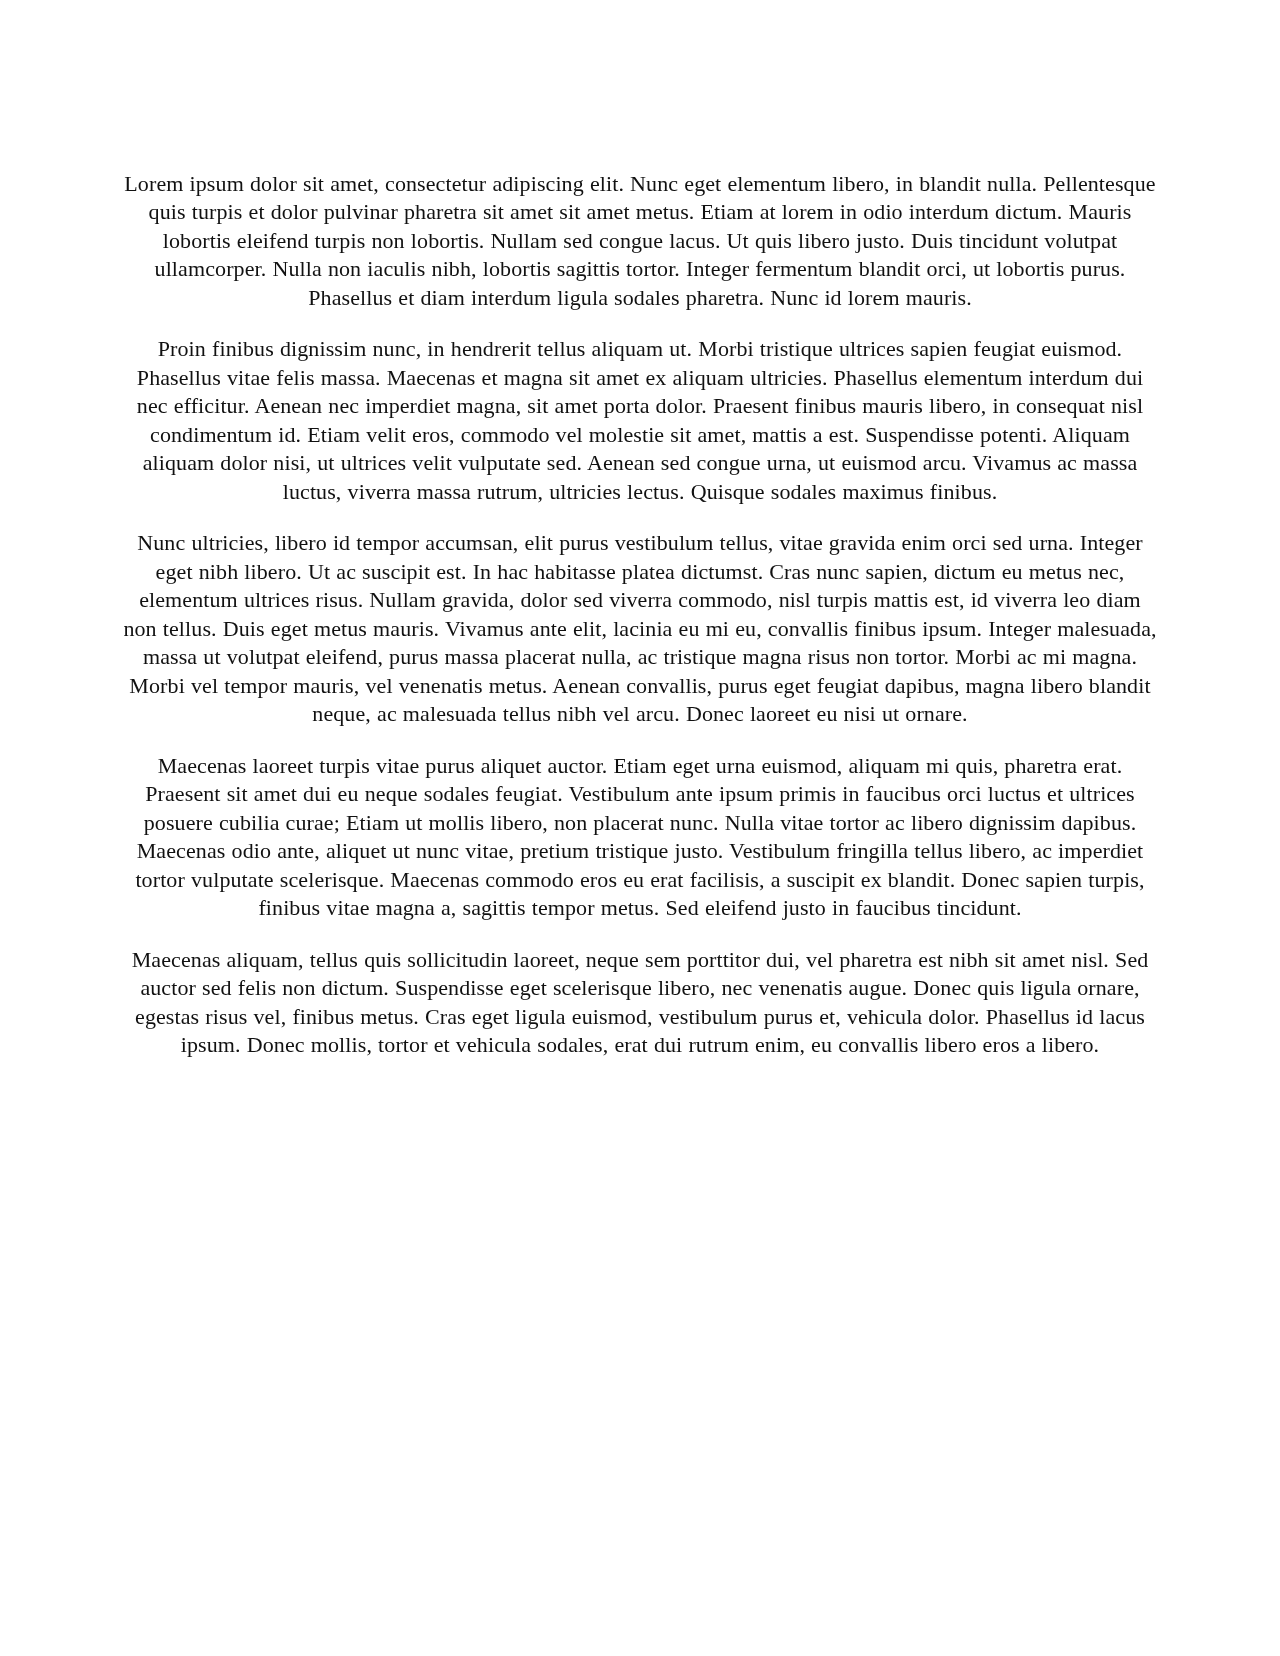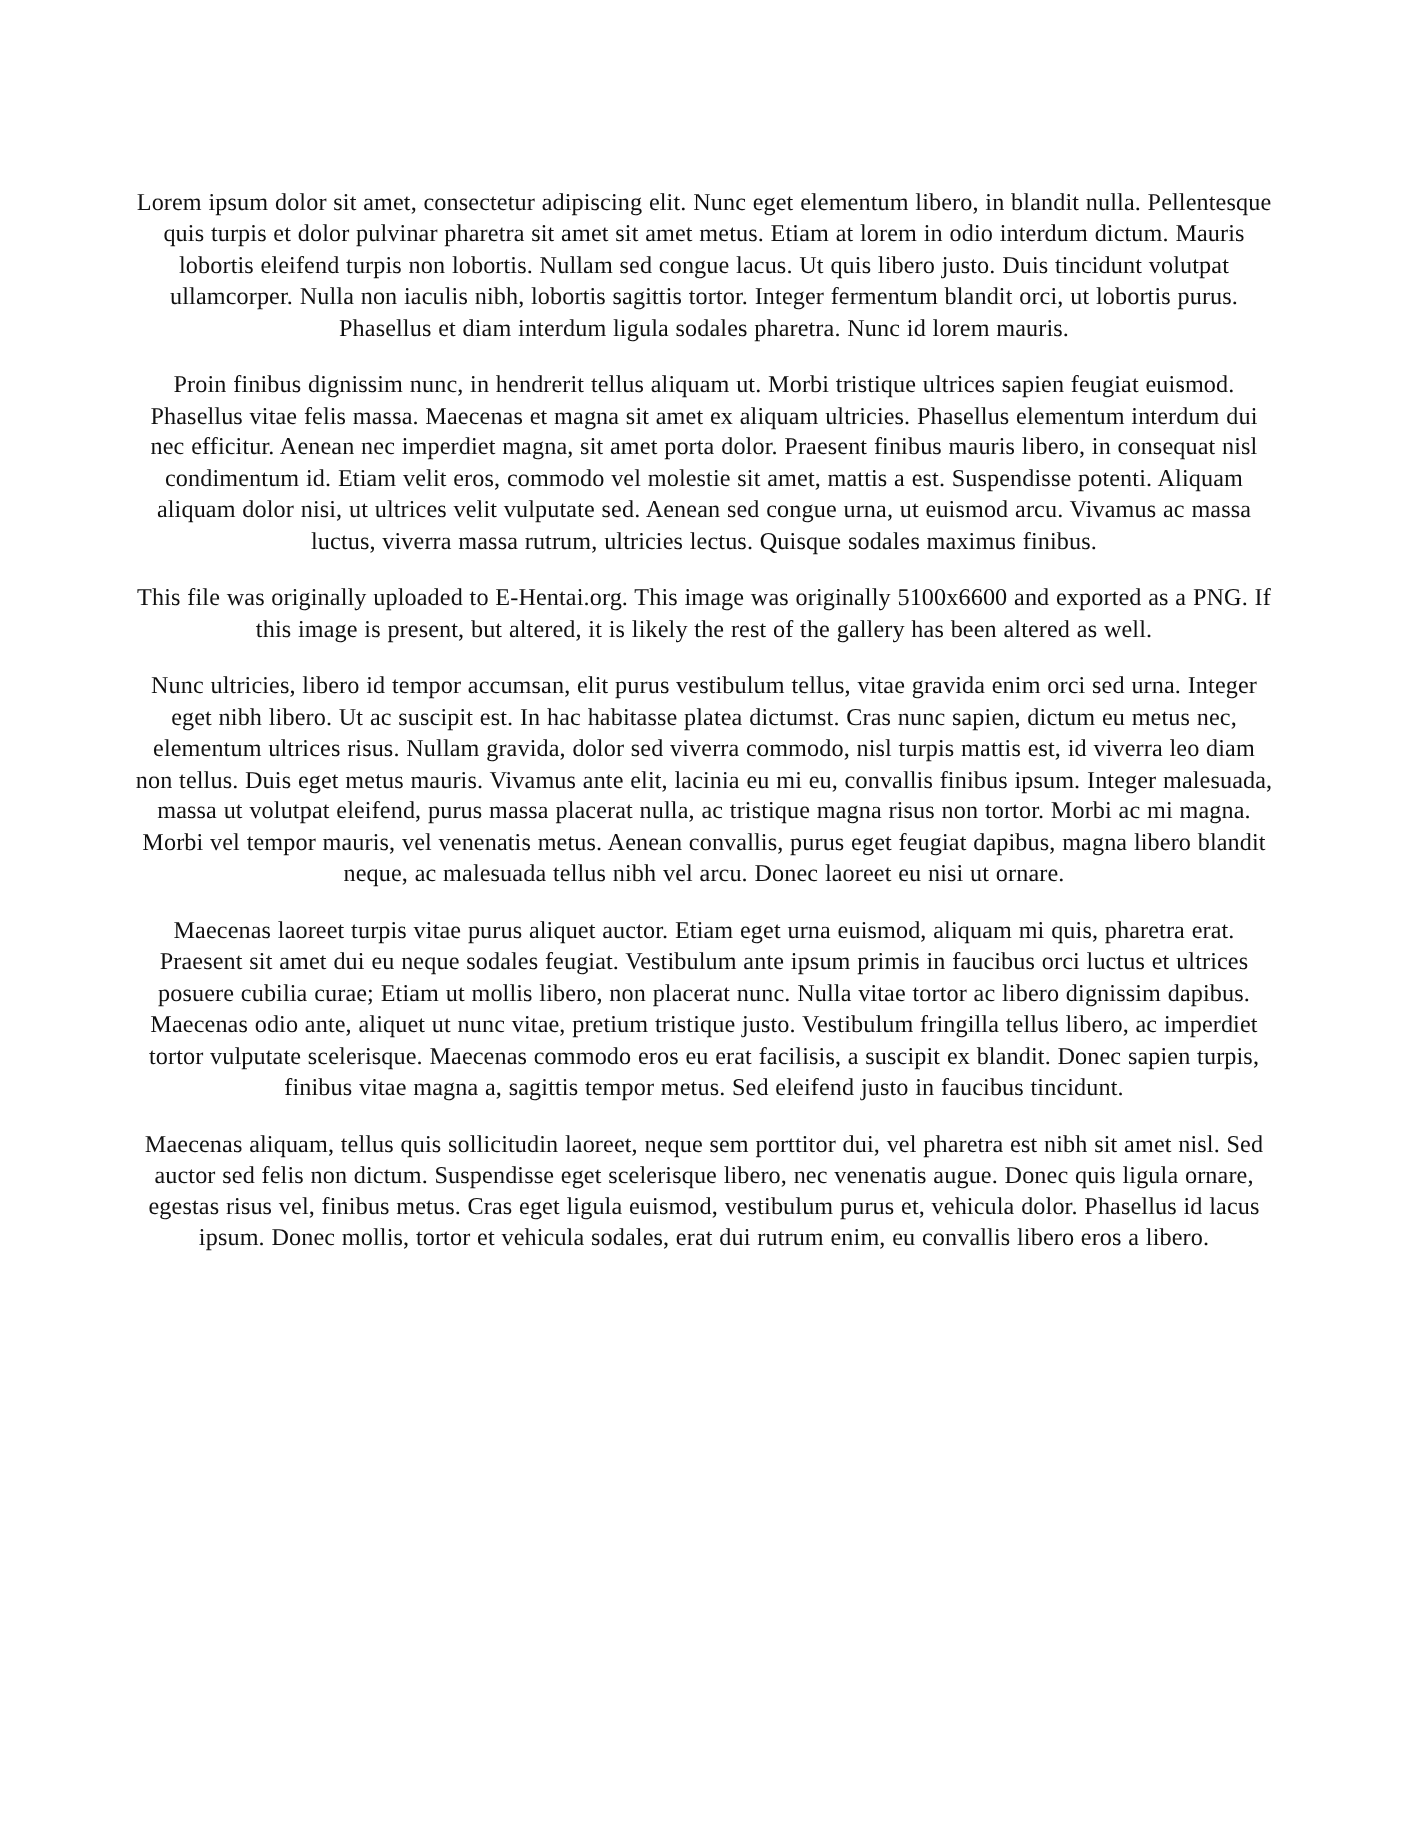--- a/index.html
+++ b/index.html
@@ -38,7 +38,6 @@
   <div class="doc-body">
     <p>Lorem ipsum dolor sit amet, consectetur adipiscing elit. Nunc eget elementum libero, in blandit nulla. Pellentesque quis turpis et dolor pulvinar pharetra sit amet sit amet metus. Etiam at lorem in odio interdum dictum. Mauris lobortis eleifend turpis non lobortis. Nullam sed congue lacus. Ut quis libero justo. Duis tincidunt volutpat ullamcorper. Nulla non iaculis nibh, lobortis sagittis tortor. Integer fermentum blandit orci, ut lobortis purus. Phasellus et diam interdum ligula sodales pharetra. Nunc id lorem mauris.</p>
     <p>Proin finibus dignissim nunc, in hendrerit tellus aliquam ut. Morbi tristique ultrices sapien feugiat euismod. Phasellus vitae felis massa. Maecenas et magna sit amet ex aliquam ultricies. Phasellus elementum interdum dui nec efficitur. Aenean nec imperdiet magna, sit amet porta dolor. Praesent finibus mauris libero, in consequat nisl condimentum id. Etiam velit eros, commodo vel molestie sit amet, mattis a est. Suspendisse potenti. Aliquam aliquam dolor nisi, ut ultrices velit vulputate sed. Aenean sed congue urna, ut euismod arcu. Vivamus ac massa luctus, viverra massa rutrum, ultricies lectus. Quisque sodales maximus finibus.</p>
-    <p>This file was originally uploaded to E-Hentai.org. This image was originally 5100x6600 and exported as a PNG. If this image is present, but altered, it is likely the rest of the gallery has been altered as well.</p>
     <p>Nunc ultricies, libero id tempor accumsan, elit purus vestibulum tellus, vitae gravida enim orci sed urna. Integer eget nibh libero. Ut ac suscipit est. In hac habitasse platea dictumst. Cras nunc sapien, dictum eu metus nec, elementum ultrices risus. Nullam gravida, dolor sed viverra commodo, nisl turpis mattis est, id viverra leo diam non tellus. Duis eget metus mauris. Vivamus ante elit, lacinia eu mi eu, convallis finibus ipsum. Integer malesuada, massa ut volutpat eleifend, purus massa placerat nulla, ac tristique magna risus non tortor. Morbi ac mi magna. Morbi vel tempor mauris, vel venenatis metus. Aenean convallis, purus eget feugiat dapibus, magna libero blandit neque, ac malesuada tellus nibh vel arcu. Donec laoreet eu nisi ut ornare.</p>
     <p>Maecenas laoreet turpis vitae purus aliquet auctor. Etiam eget urna euismod, aliquam mi quis, pharetra erat. Praesent sit amet dui eu neque sodales feugiat. Vestibulum ante ipsum primis in faucibus orci luctus et ultrices posuere cubilia curae; Etiam ut mollis libero, non placerat nunc. Nulla vitae tortor ac libero dignissim dapibus. Maecenas odio ante, aliquet ut nunc vitae, pretium tristique justo. Vestibulum fringilla tellus libero, ac imperdiet tortor vulputate scelerisque. Maecenas commodo eros eu erat facilisis, a suscipit ex blandit. Donec sapien turpis, finibus vitae magna a, sagittis tempor metus. Sed eleifend justo in faucibus tincidunt.</p>
     <p>Maecenas aliquam, tellus quis sollicitudin laoreet, neque sem porttitor dui, vel pharetra est nibh sit amet nisl. Sed auctor sed felis non dictum. Suspendisse eget scelerisque libero, nec venenatis augue. Donec quis ligula ornare, egestas risus vel, finibus metus. Cras eget ligula euismod, vestibulum purus et, vehicula dolor. Phasellus id lacus ipsum. Donec mollis, tortor et vehicula sodales, erat dui rutrum enim, eu convallis libero eros a libero.</p>

